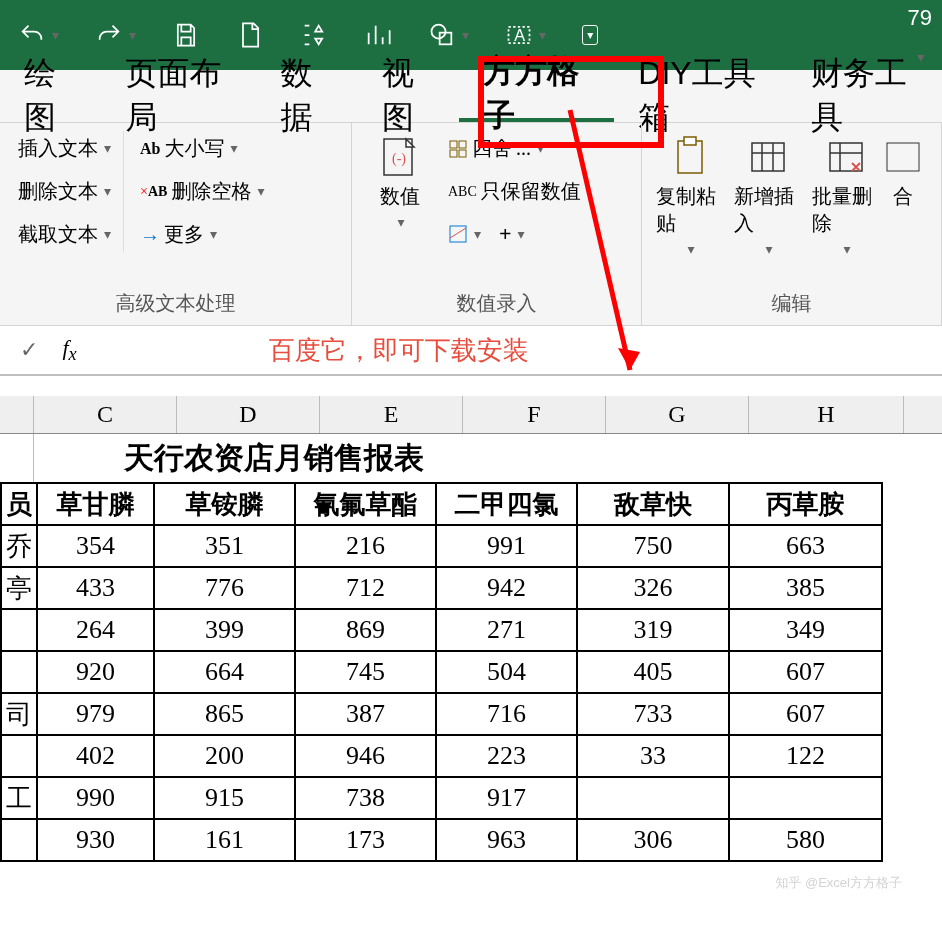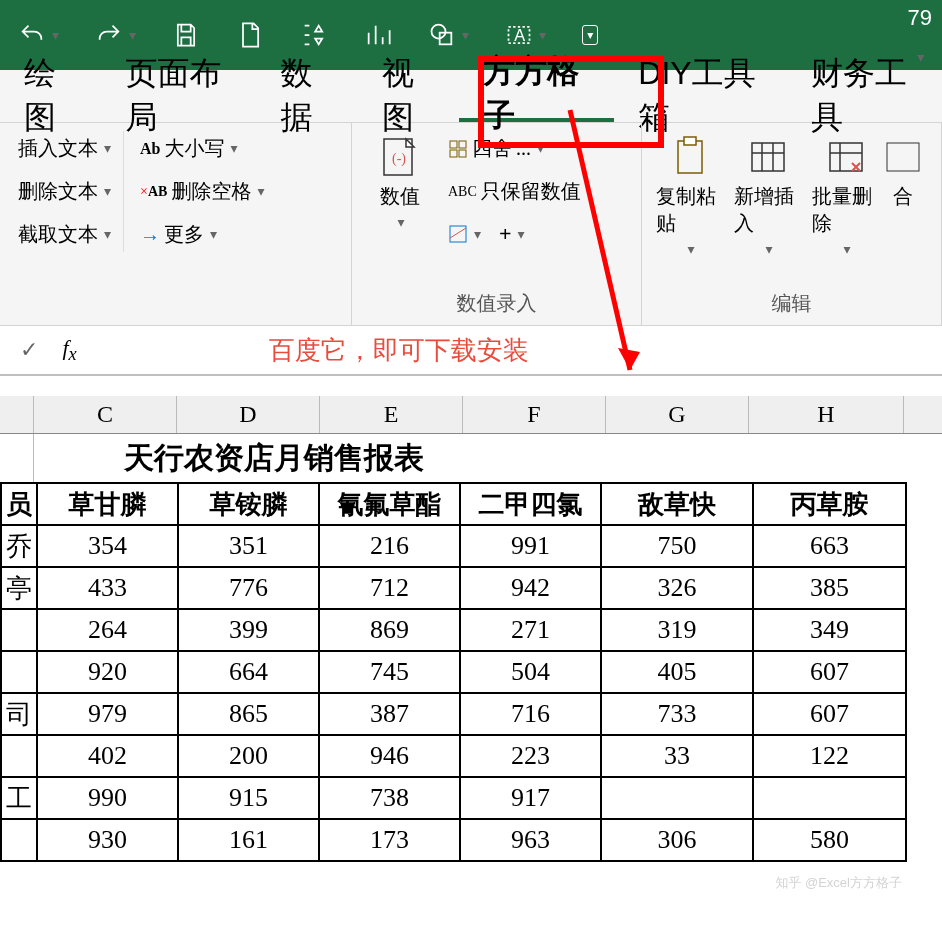--- a/index.html
+++ b/index.html
@@ -158,6 +158,7 @@
           </div>
       </div>
     </div>
+    <div class="ribbon-group-label">高级文本处理</div>
   </div>
 
   <div class="ribbon-group" style="width:290px">

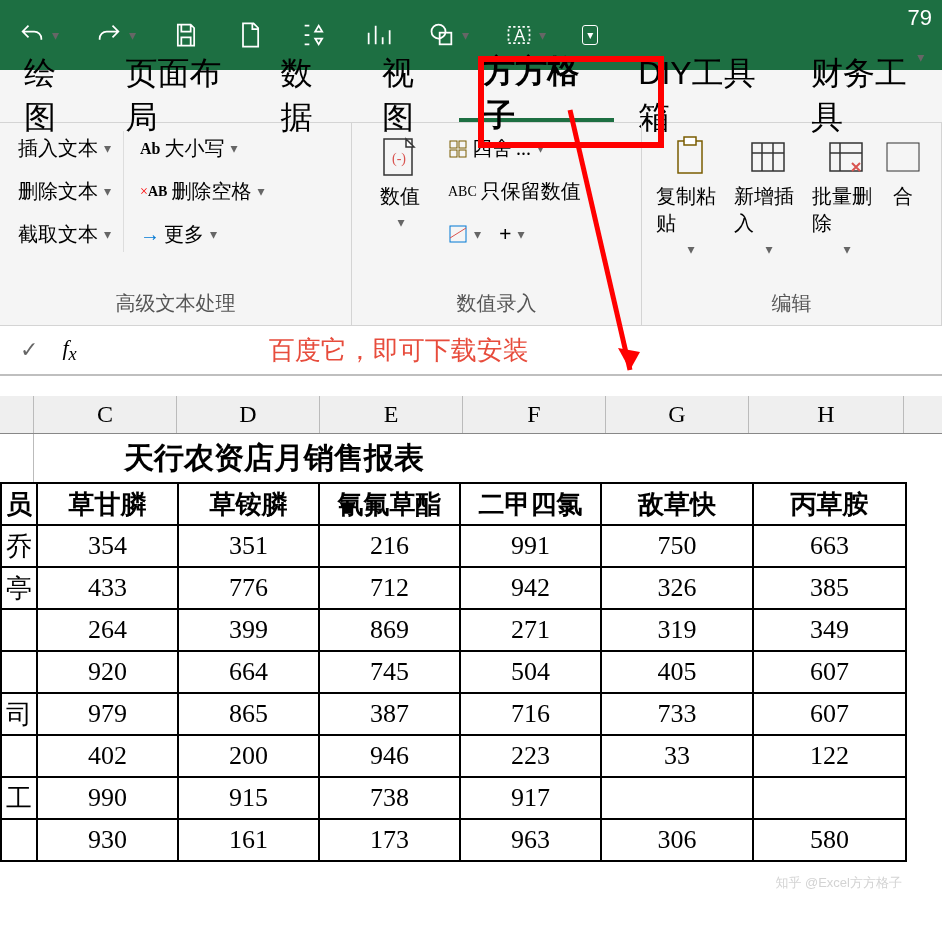--- a/index.html
+++ b/index.html
@@ -261,7 +261,7 @@
     <tbody>
         <tr>
       <th style="width:32px">员</th>
-      <th style="width:141px">草甘膦</th>
+      <th style="width:117px">草甘膦</th>
       <th style="width:141px">草铵膦</th>
       <th style="width:141px">氰氟草酯</th>
       <th style="width:141px">二甲四氯</th>

